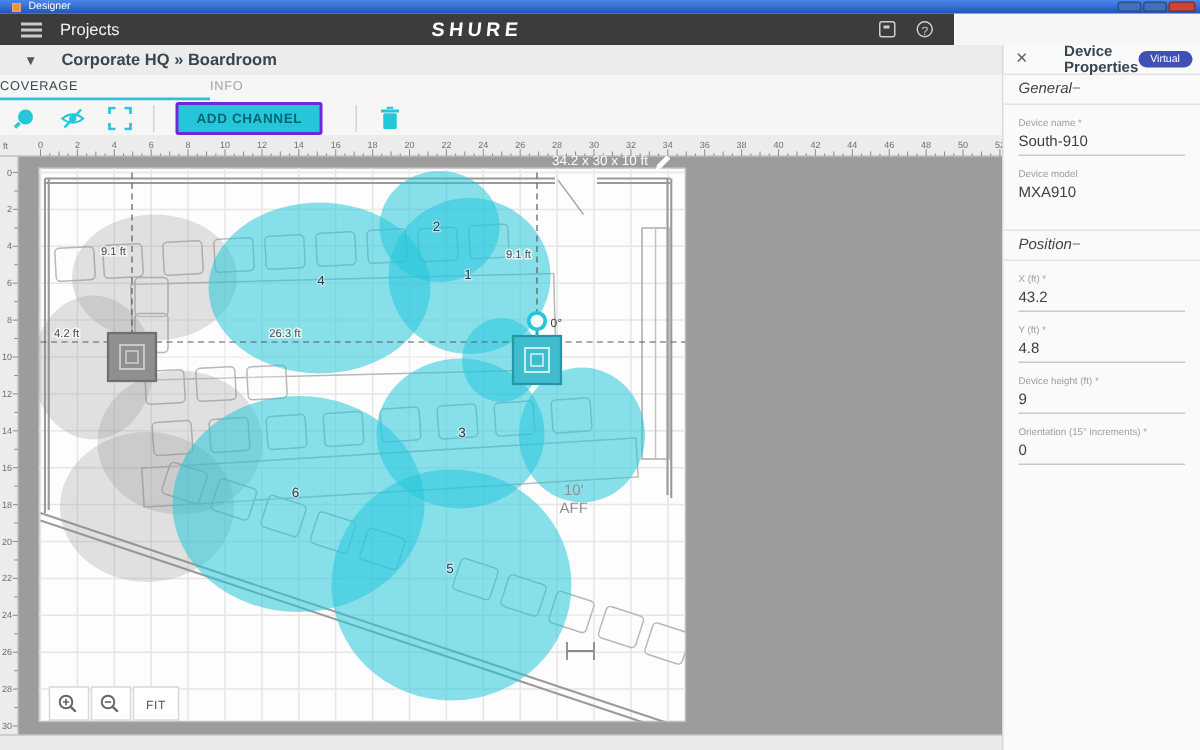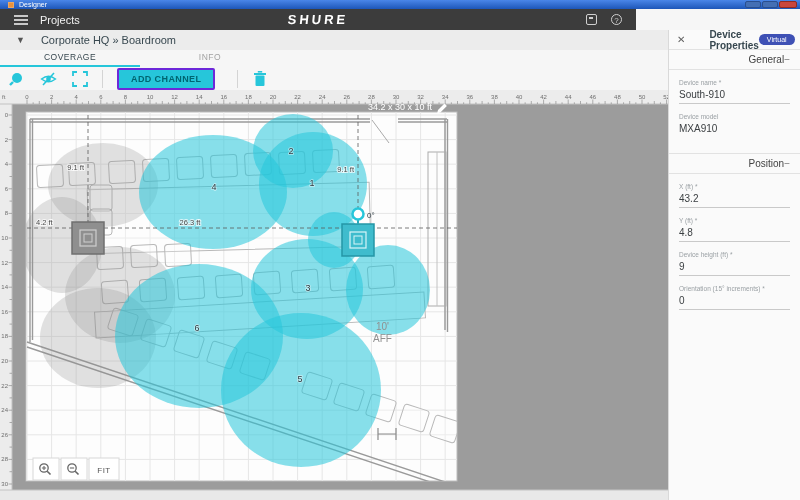--- a/index.html
+++ b/index.html
@@ -34,7 +34,7 @@
   .breadcrumb{position:absolute;left:0;top:30px;width:668px;height:20px;background:#ececec;
     display:flex;align-items:center;}
   .crumb-chev{margin-left:16px;color:#555;font-size:9px;}
-  .crumb-text{margin-left:16px;font-size:11px;color:#37474f;}
+  .crumb-text{margin-left:16px;font-size:11px;color:#37474f;font-weight:bold;}
 
   
   .tabs{position:absolute;left:0;top:50px;width:668px;height:17px;background:#f6f6f6;display:flex;}

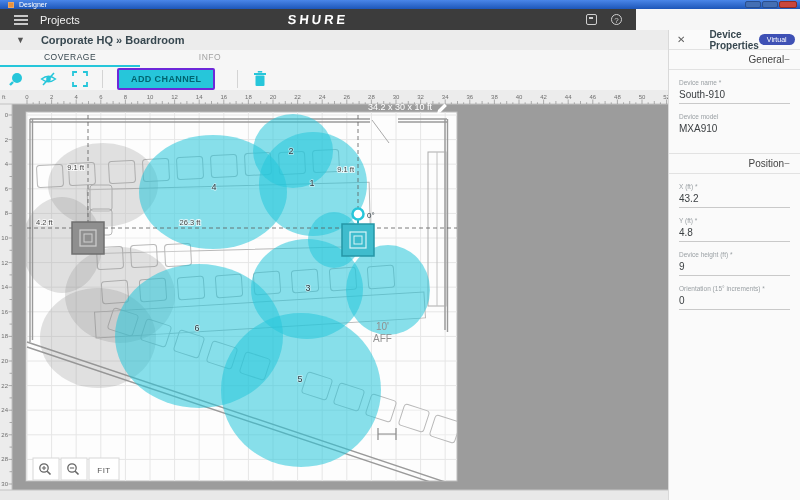--- a/index.html
+++ b/index.html
@@ -38,7 +38,7 @@
 
   
   .tabs{position:absolute;left:0;top:50px;width:668px;height:17px;background:#f6f6f6;display:flex;}
-  .tab{width:140px;text-align:center;font-size:8.5px;letter-spacing:.5px;color:#a3a3a3;
+  .tab{width:140px;font-size:8.5px;letter-spacing:.5px;color:#a3a3a3;
     line-height:14px;border-bottom:2.5px solid transparent;cursor:pointer;}
   .tab.active{color:#37474f;border-bottom-color:var(--accent);}
 

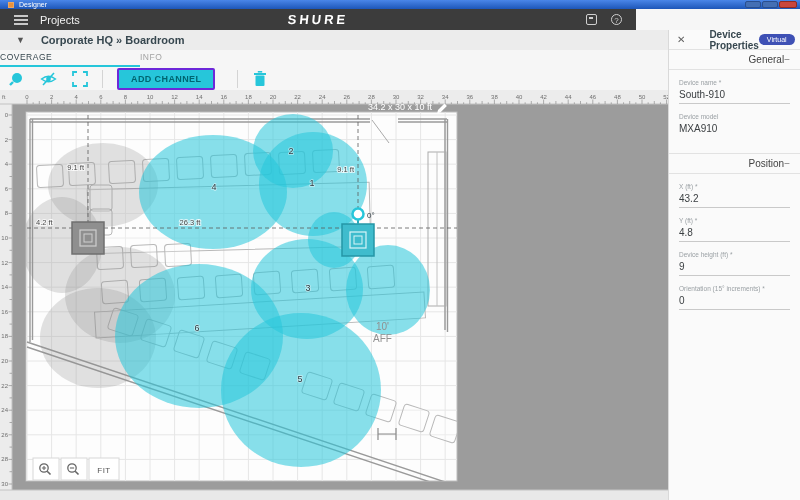--- a/index.html
+++ b/index.html
@@ -78,8 +78,8 @@
   .panel-title{font-size:10px;color:#37474f;font-weight:bold;margin-left:24px;}
   .badge{margin-left:auto;background:var(--badge);color:#fff;font-size:7px;
     padding:2px 8px;border-radius:8px;}
-  .sec-row{display:flex;justify-content:flex-end;align-items:center;
-    border-bottom:1px solid #e2e2e2;padding:4px 10px;background:#fafafa;}
+  .sec-row{display:flex;justify-content:flex-start;align-items:center;
+    border-bottom:1px solid #e2e2e2;padding:4px 10px;background:#fafafa;font-style:italic;}
   .sec-row.gap{margin-top:16px;border-top:1px solid #e2e2e2;}
   .sec-title{font-size:10px;color:#424242;}
   .collapse{color:#757575;font-size:10px;cursor:pointer;}

